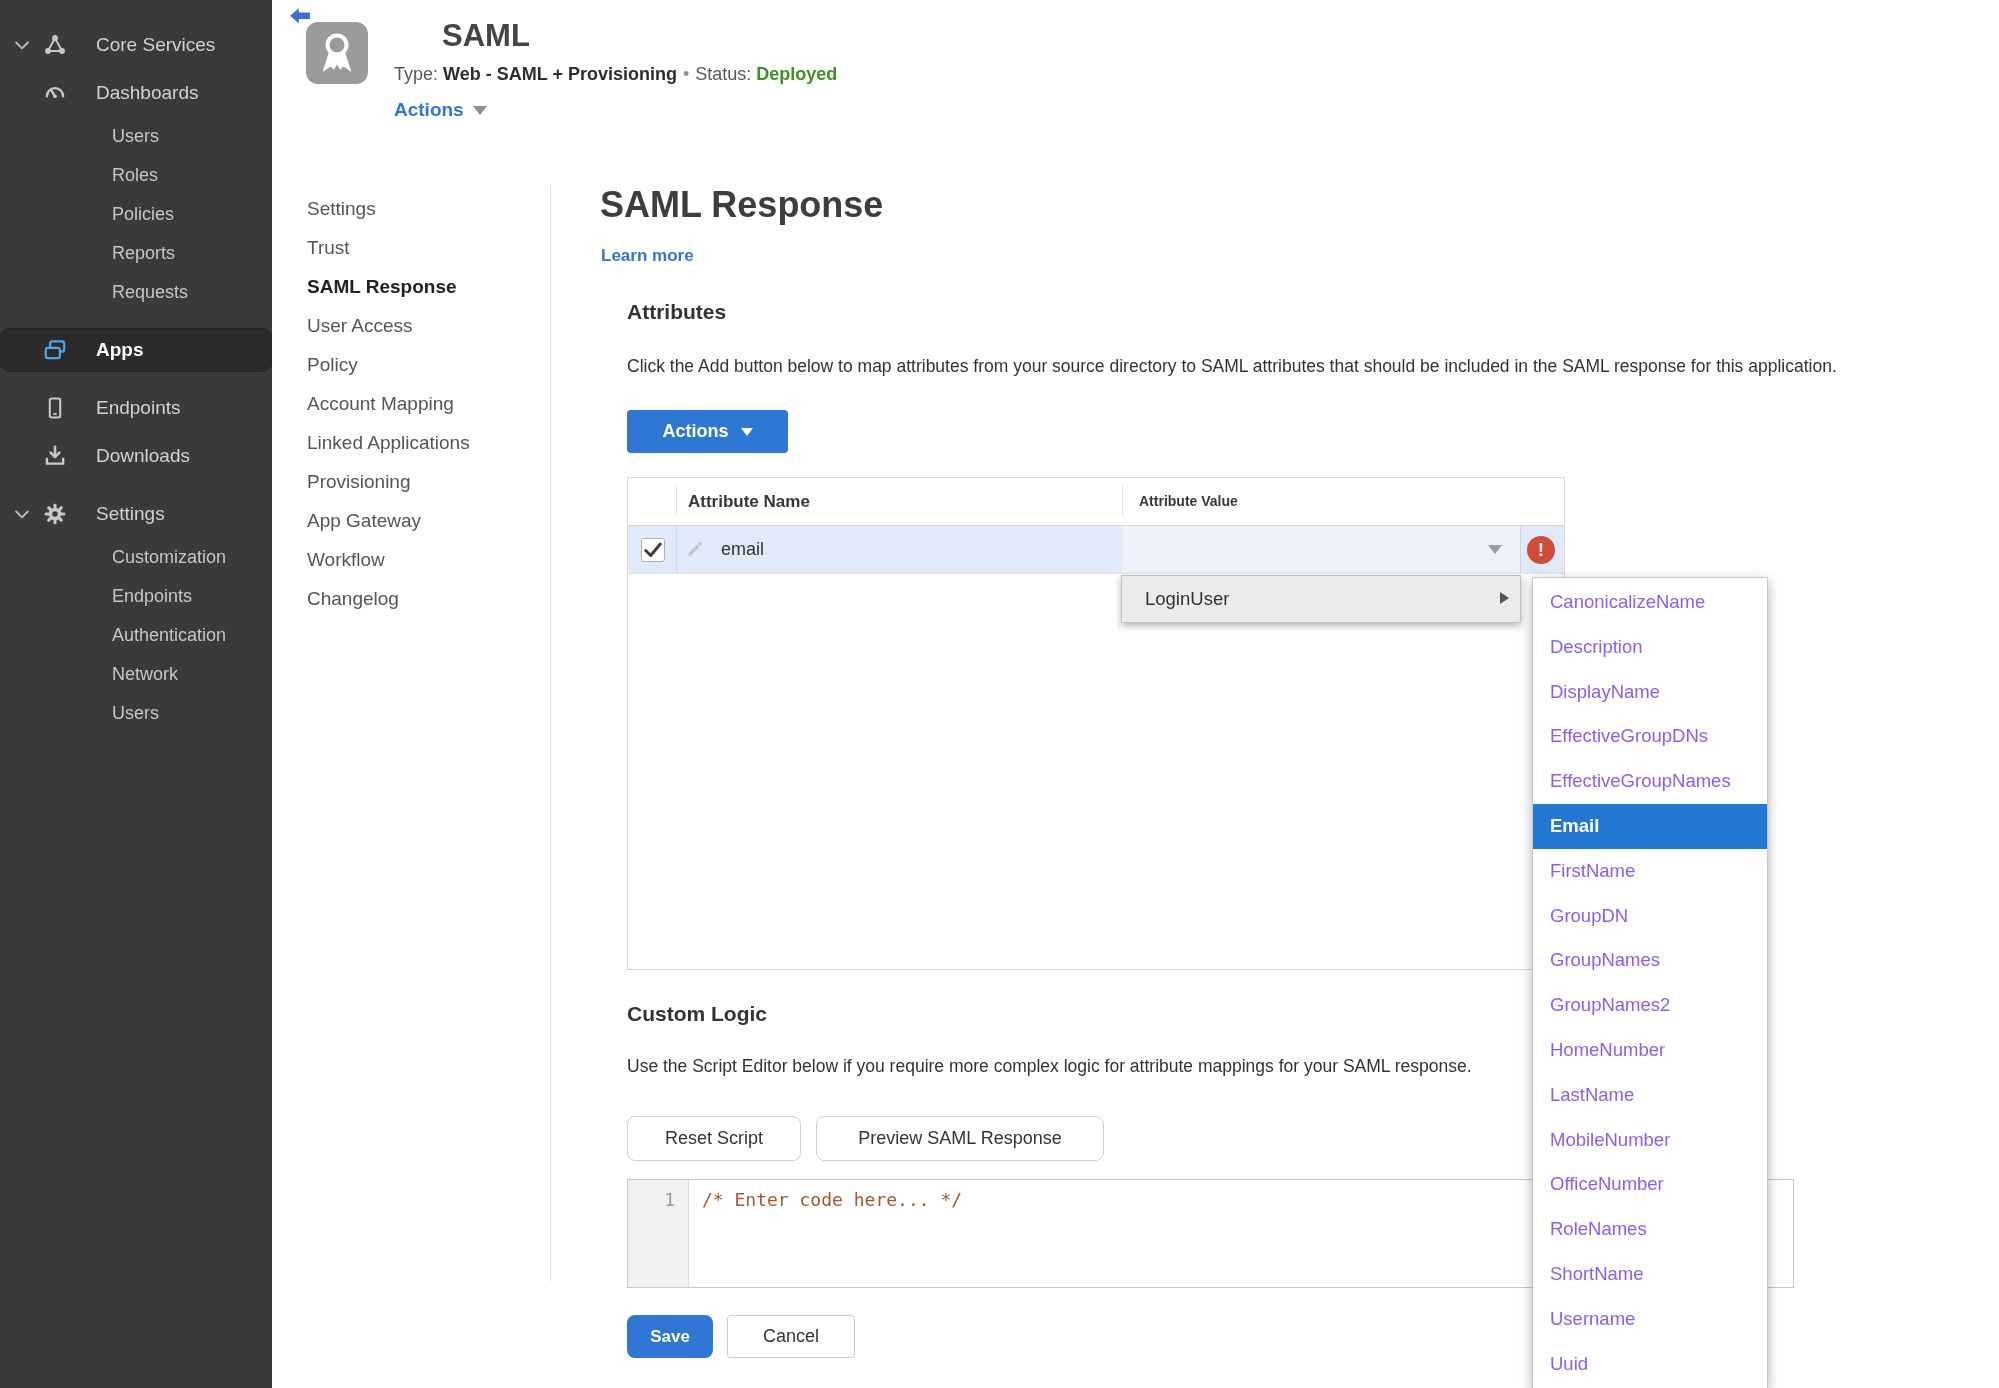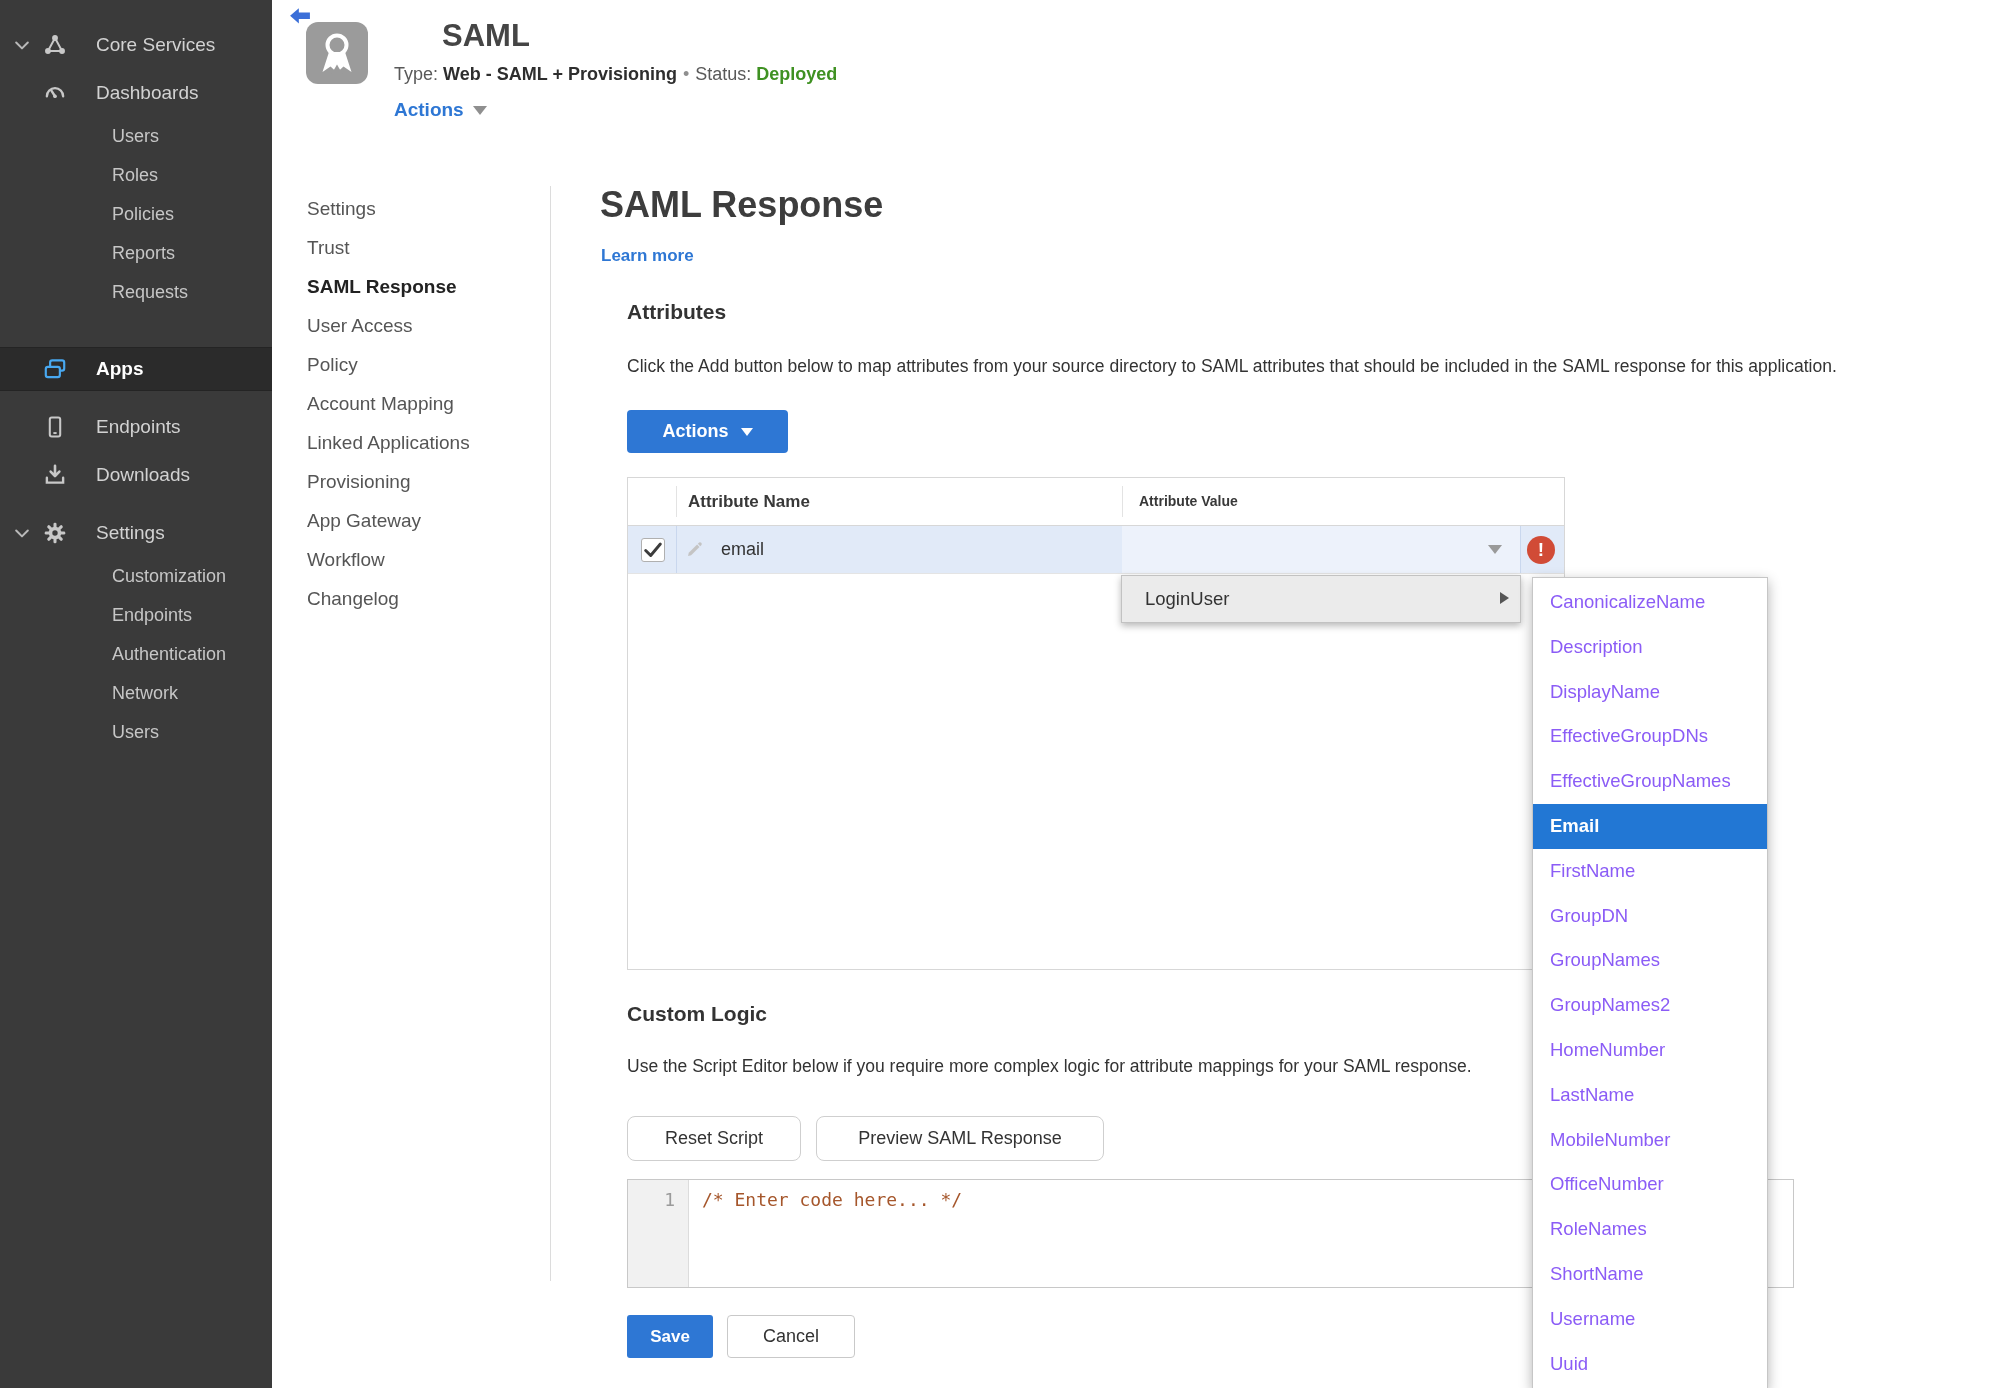--- a/index.html
+++ b/index.html
@@ -16,7 +16,7 @@
   .side-item.top .slabel{position:absolute;left:96px;}
   .side-item .chev{position:absolute;left:12px;width:20px;height:20px;}
   .side-item .sicon{position:absolute;left:42px;width:26px;height:26px;}
-  .side-item.gap7{margin-top:7px;} .side-item.gap18{margin-top:35px;}
+  .side-item.gap7{margin-top:7px;} .side-item.gap18{margin-top:16px;border-radius:10px;}
   .side-item.gap12{margin-top:12px;} .side-item.gap10{margin-top:10px;}
   .side-item.active{background:#2b2b2b;border-top:1px solid #242424;border-bottom:1px solid #242424;height:42px;}
   .side-item.active .slabel{color:#fff;font-weight:bold;}

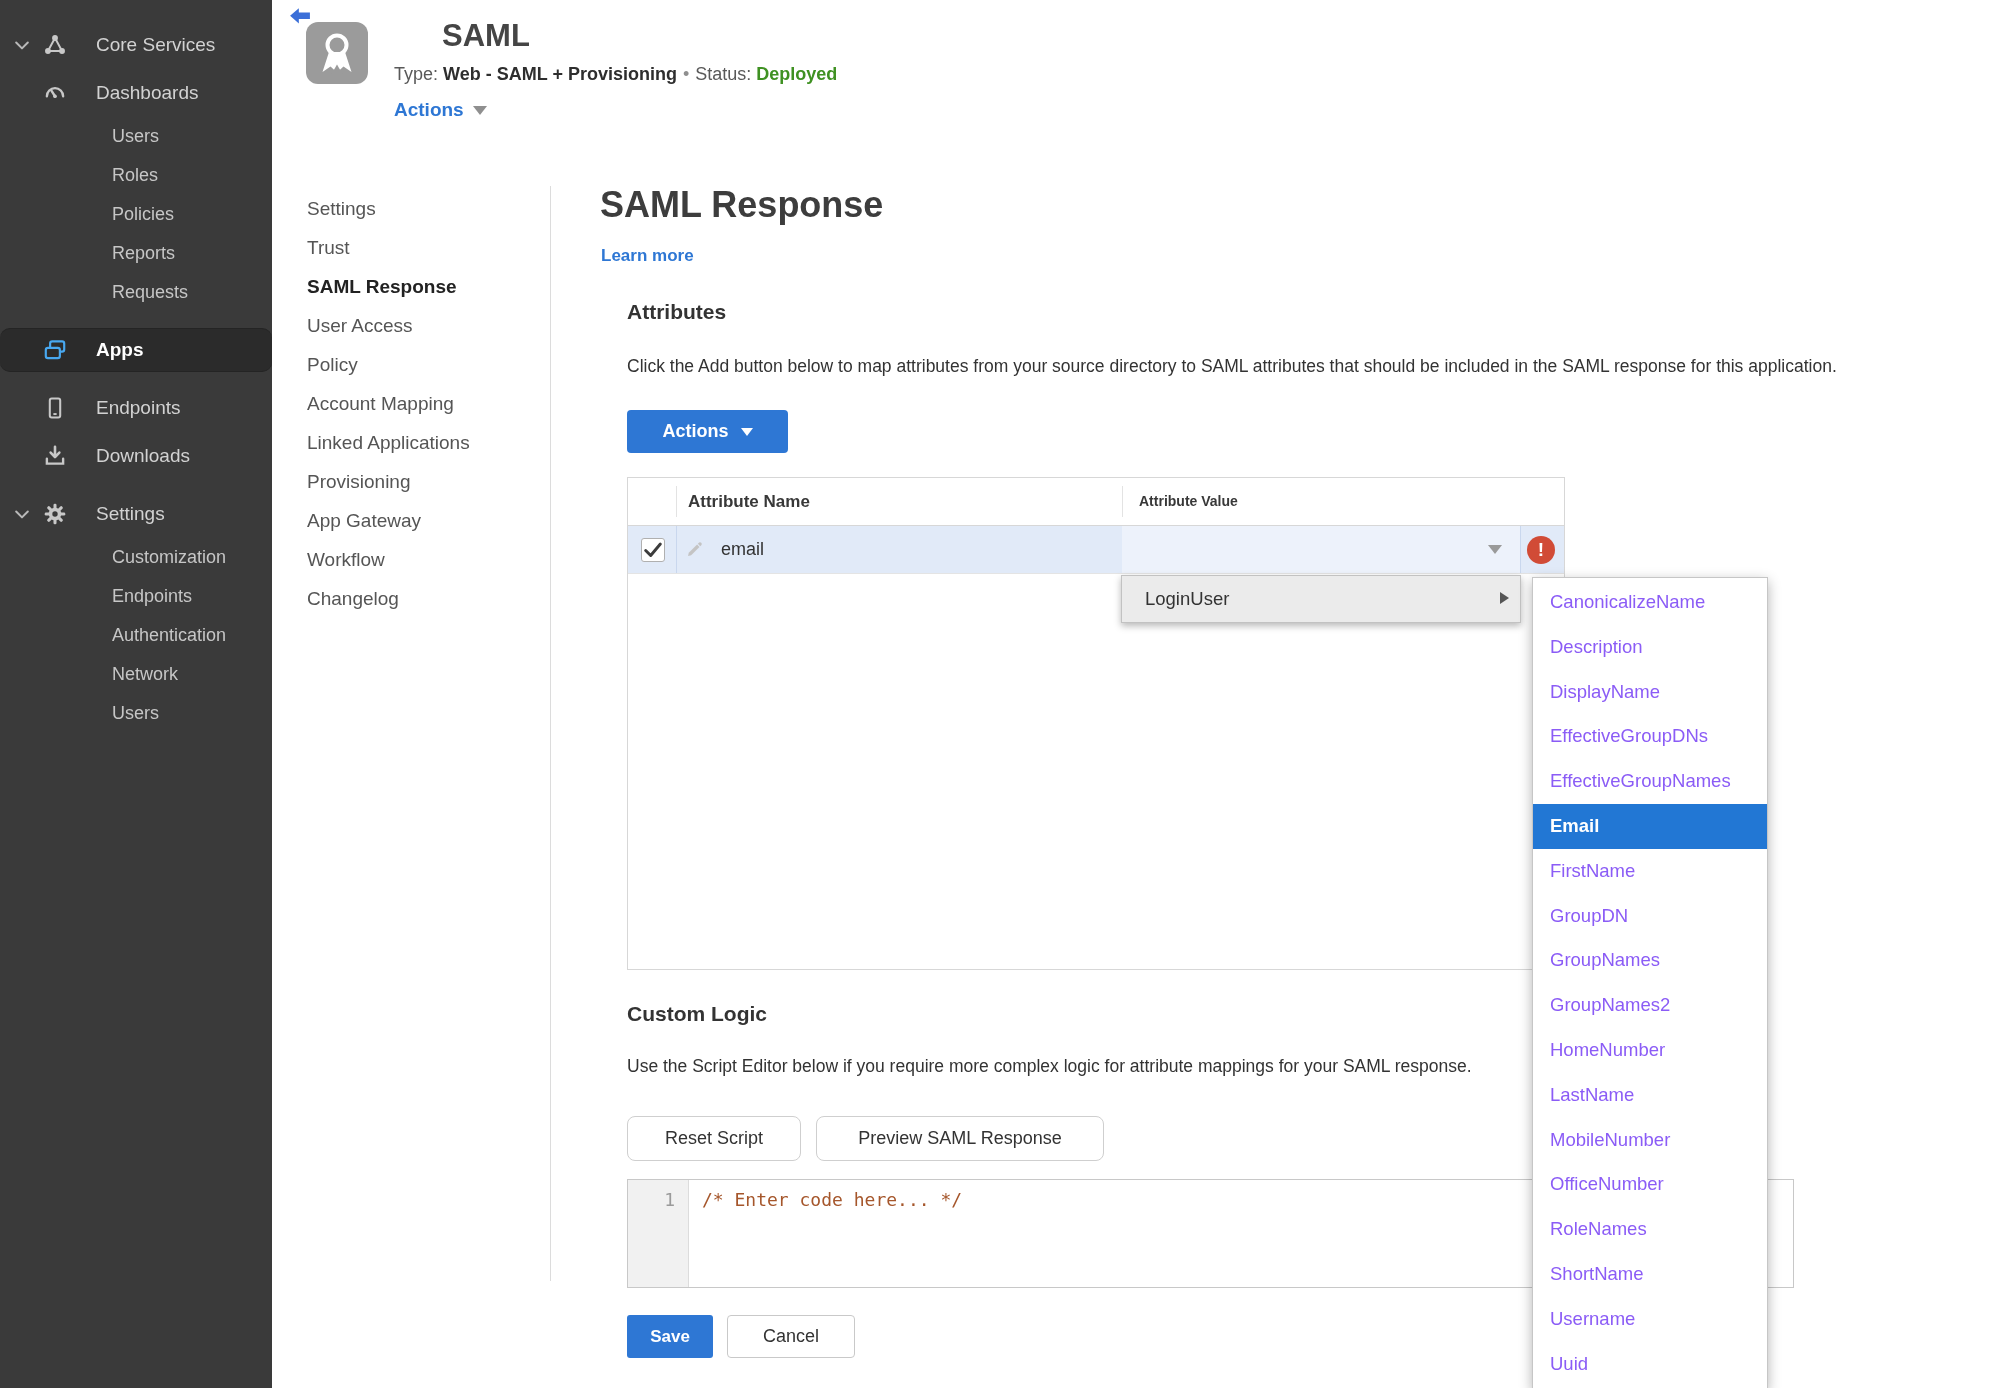--- a/index.html
+++ b/index.html
@@ -89,7 +89,7 @@
        font-family:"DejaVu Sans Mono",monospace;font-size:18px;color:#9a9a9a;text-align:right;padding-top:9px;box-sizing:border-box;padding-right:13px;}
   .code-area{position:absolute;left:74px;top:9px;font-family:"DejaVu Sans Mono",monospace;font-size:18px;color:#a5562b;cursor:text;}
 
-  .save-btn{left:627px;top:1315px;width:86px;height:43px;background:#2e77d4;border:none;border-radius:3px;
+  .save-btn{left:627px;top:1315px;width:86px;height:43px;background:#2e77d4;border:none;border-radius:8px;
        color:#fff;font-size:17px;font-weight:bold;font-family:"Liberation Sans",sans-serif;cursor:pointer;}
   .cancel-btn{left:727px;top:1315px;width:128px;height:43px;background:#fff;border:1px solid #c9c9c9;border-radius:4px;
        color:#333;font-size:18px;font-family:"Liberation Sans",sans-serif;cursor:pointer;}

